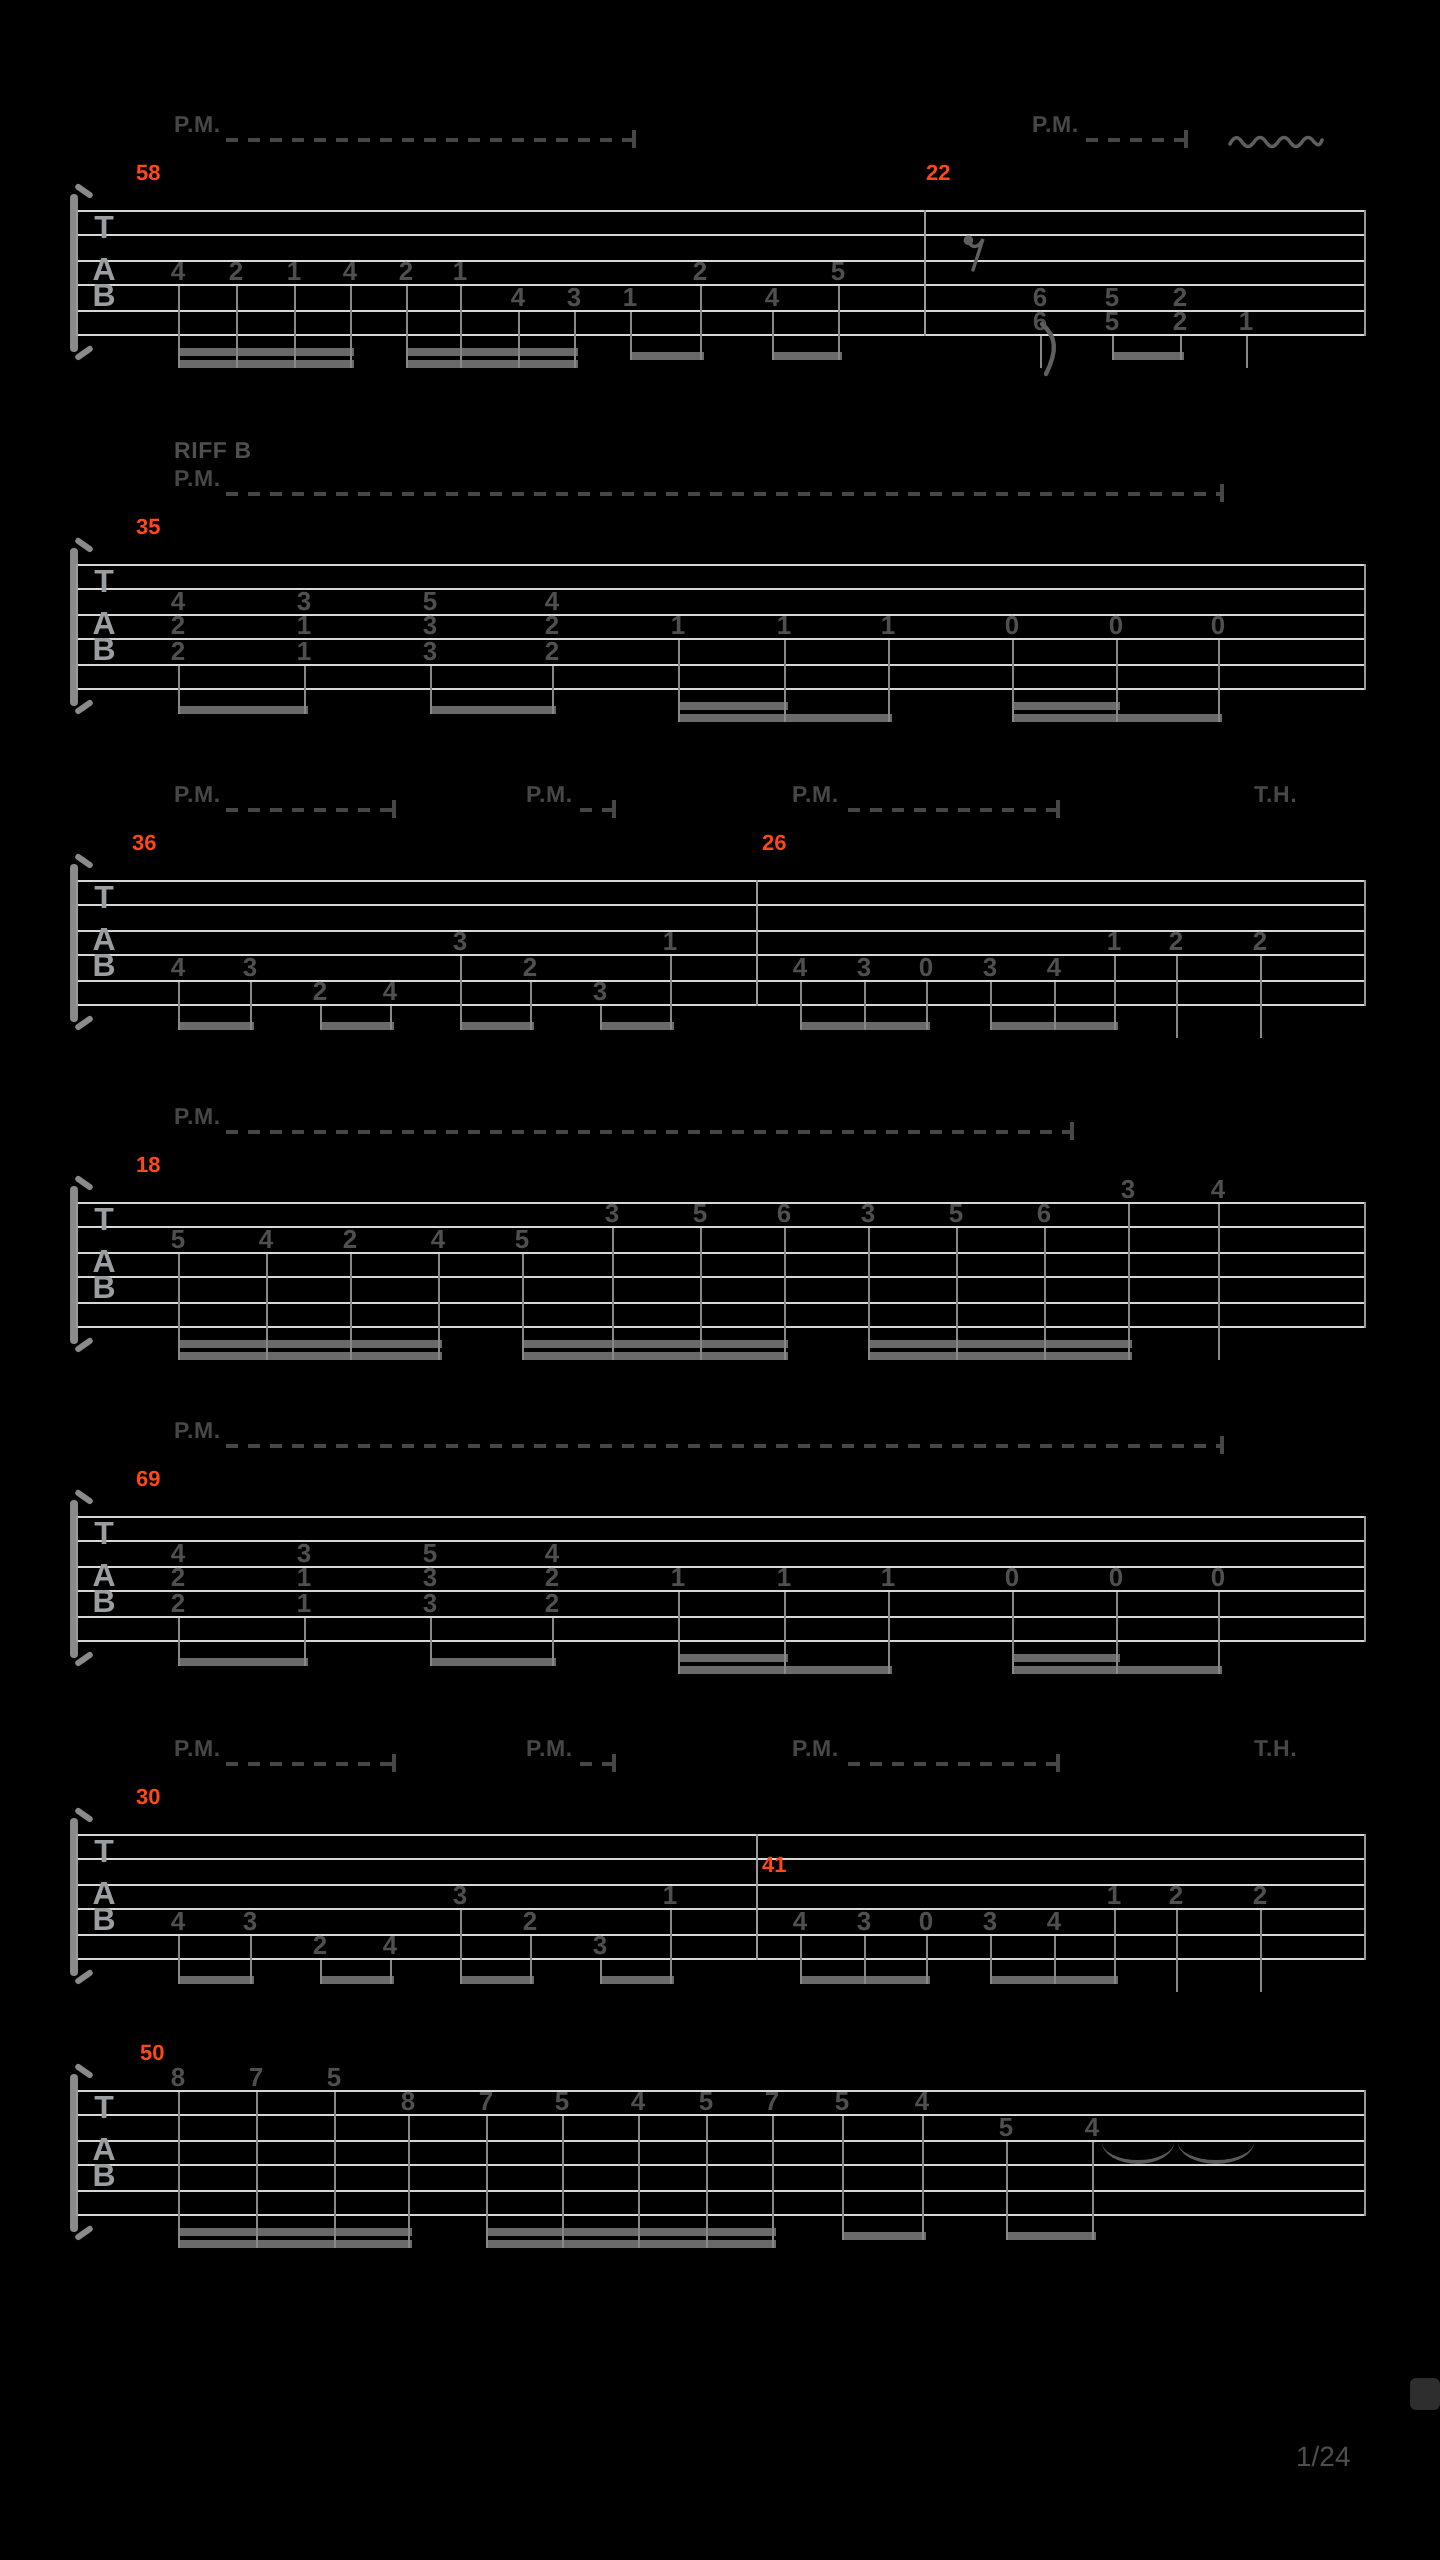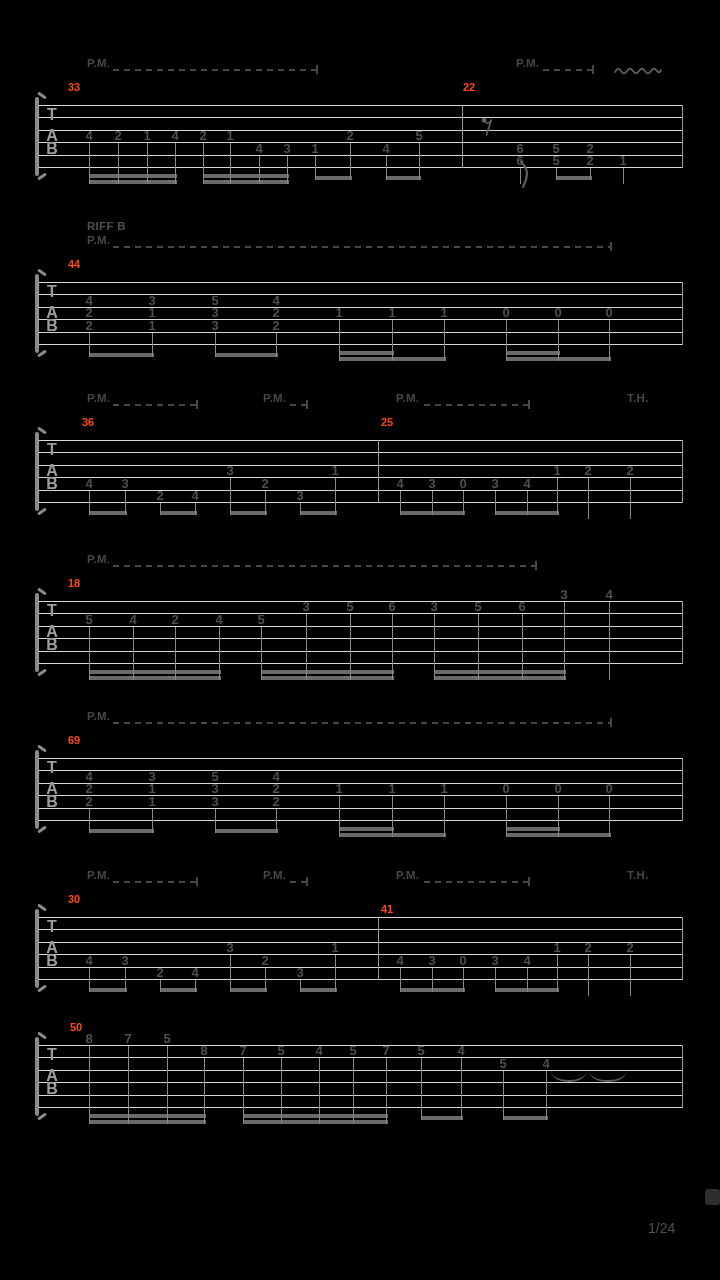--- a/index.html
+++ b/index.html
@@ -46,7 +46,7 @@
     <div class="clef-letter" style="left: 44px; top: 107px;">T</div>
     <div class="clef-letter" style="left: 44px; top: 128px;">A</div>
     <div class="clef-letter" style="left: 44px; top: 141px;">B</div>
-    <div class="measure-num" style="left: 68px; top: 82px;">33</div>
+    <div class="measure-num" style="left: 68px; top: 82px;">58</div>
     <div class="measure-num" style="left: 463px; top: 82px;">22</div>
     <div class="pm-text" style="left: 87px; top: 57px;">P.M.</div>
     <div class="pm-dash" style="left: 113px; top: 69px; width: 203px;"></div>

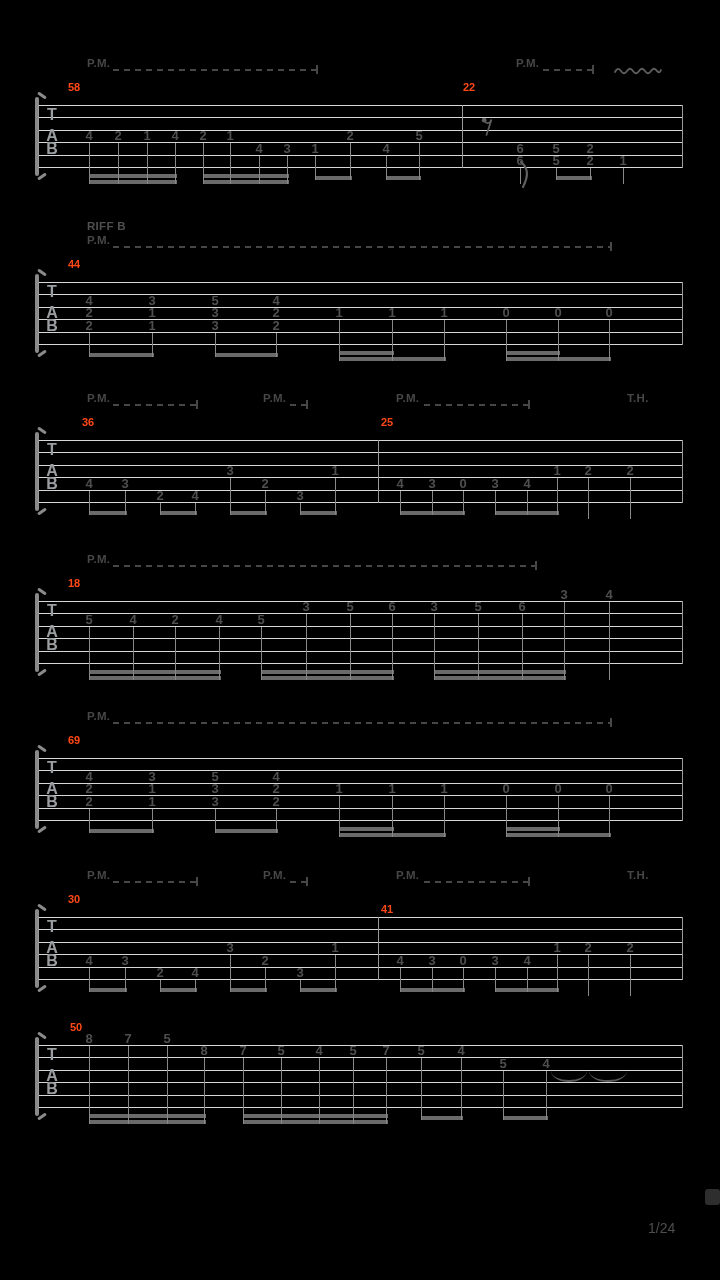--- a/index.html
+++ b/index.html
@@ -120,7 +120,7 @@
     <div class="clef-letter" style="left: 44px; top: 284px;">T</div>
     <div class="clef-letter" style="left: 44px; top: 305px;">A</div>
     <div class="clef-letter" style="left: 44px; top: 318px;">B</div>
-    <div class="measure-num" style="left: 68px; top: 259px;">44</div>
+    <div class="measure-num" style="left: 68px; top: 259px;">35</div>
     <div class="riff-text" style="left: 87px; top: 220px;">RIFF B</div>
     <div class="pm-text" style="left: 87px; top: 234px;">P.M.</div>
     <div class="pm-dash" style="left: 113px; top: 246px; width: 497px;"></div>

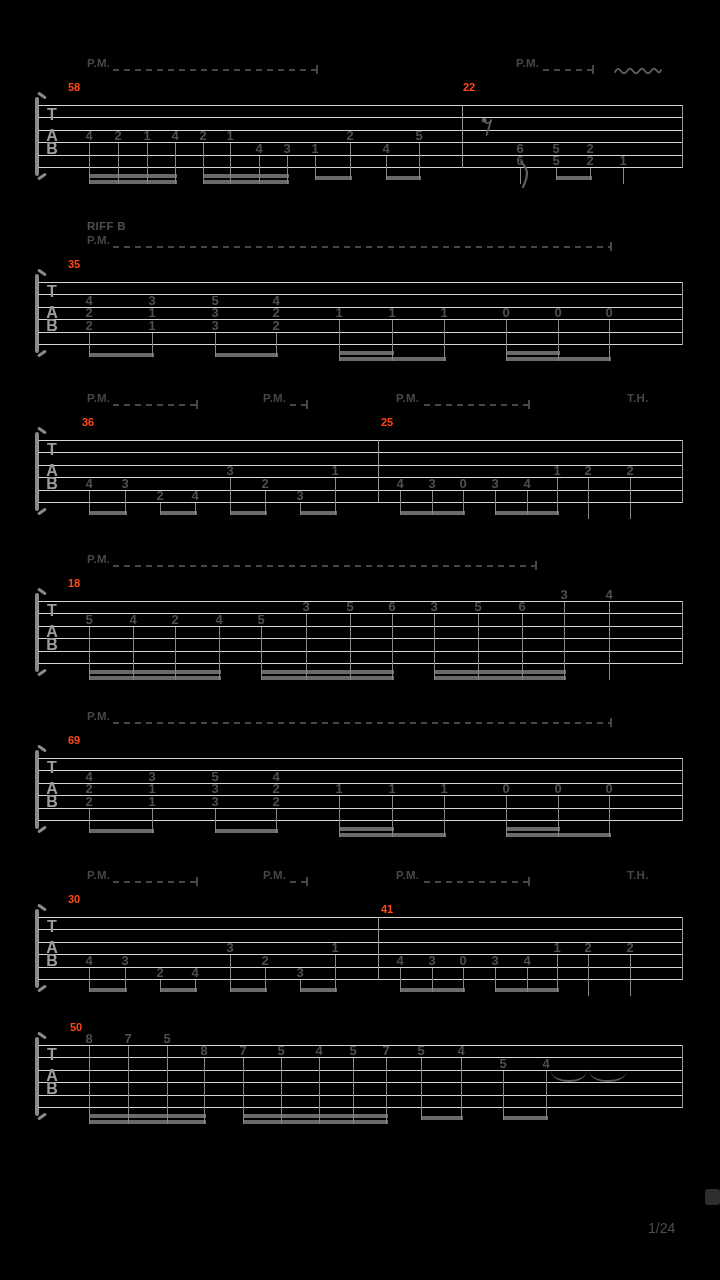--- a/index.html
+++ b/index.html
@@ -174,7 +174,7 @@
     <div class="clef-letter" style="left: 44px; top: 442px;">T</div>
     <div class="clef-letter" style="left: 44px; top: 463px;">A</div>
     <div class="clef-letter" style="left: 44px; top: 476px;">B</div>
-    <div class="measure-num" style="left: 82px; top: 417px;">36</div>
+    <div class="measure-num" style="left: 66px; top: 417px;">36</div>
     <div class="measure-num" style="left: 381px; top: 417px;">25</div>
     <div class="pm-text" style="left: 87px; top: 392px;">P.M.</div>
     <div class="pm-dash" style="left: 113px; top: 404px; width: 83px;"></div>

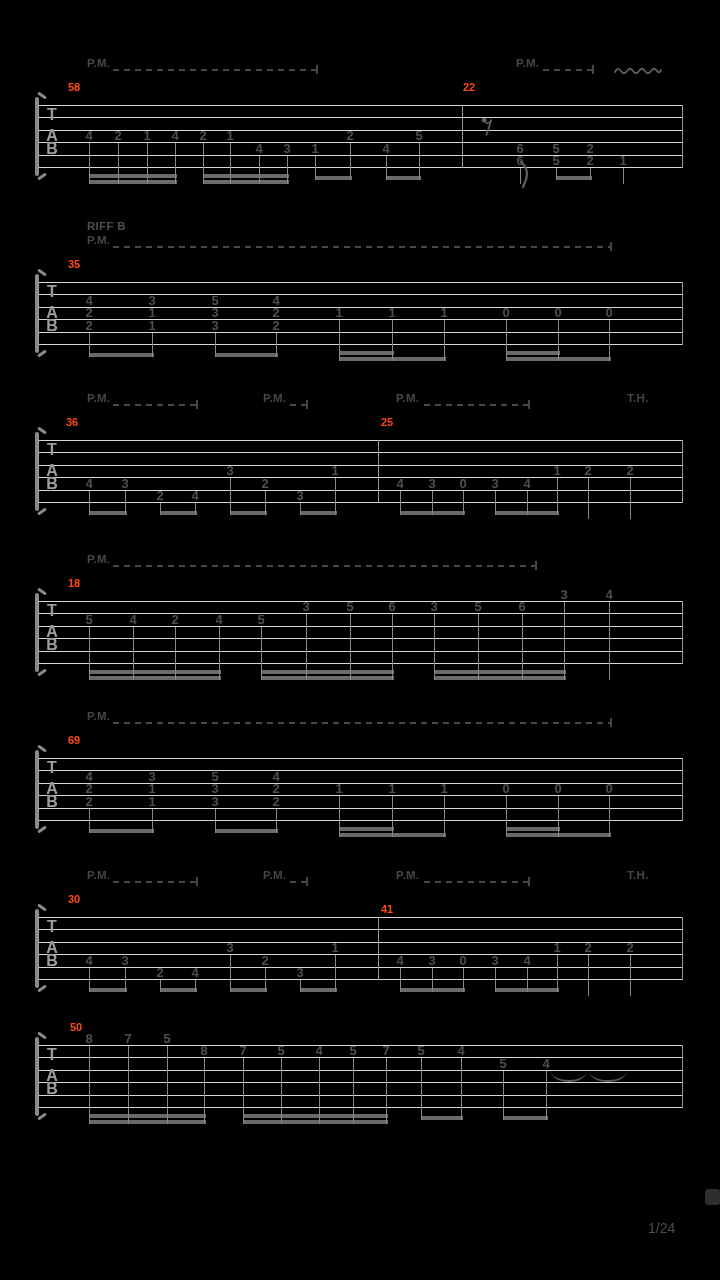--- a/index.html
+++ b/index.html
@@ -175,7 +175,7 @@
     <div class="clef-letter" style="left: 44px; top: 463px;">A</div>
     <div class="clef-letter" style="left: 44px; top: 476px;">B</div>
     <div class="measure-num" style="left: 66px; top: 417px;">36</div>
-    <div class="measure-num" style="left: 381px; top: 417px;">25</div>
+    <div class="measure-num" style="left: 381px; top: 417px;">26</div>
     <div class="pm-text" style="left: 87px; top: 392px;">P.M.</div>
     <div class="pm-dash" style="left: 113px; top: 404px; width: 83px;"></div>
     <div class="pm-tick" style="left: 196px; top: 400px;"></div>

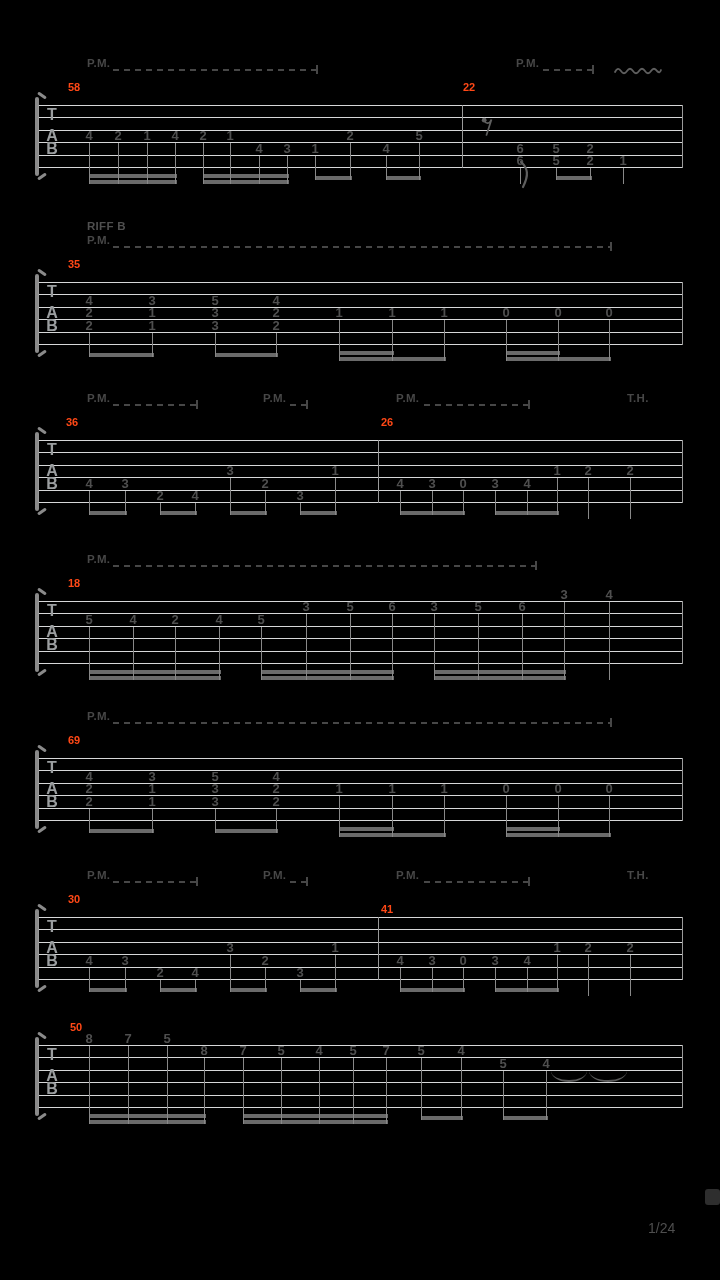--- a/index.html
+++ b/index.html
@@ -342,7 +342,7 @@
     <div class="clef-letter" style="left: 44px; top: 940px;">A</div>
     <div class="clef-letter" style="left: 44px; top: 953px;">B</div>
     <div class="measure-num" style="left: 68px; top: 894px;">30</div>
-    <div class="measure-num" style="left: 381px; top: 904px;">41</div>
+    <div class="measure-num" style="left: 381px; top: 928px;">41</div>
     <div class="pm-text" style="left: 87px; top: 869px;">P.M.</div>
     <div class="pm-dash" style="left: 113px; top: 881px; width: 83px;"></div>
     <div class="pm-tick" style="left: 196px; top: 877px;"></div>

